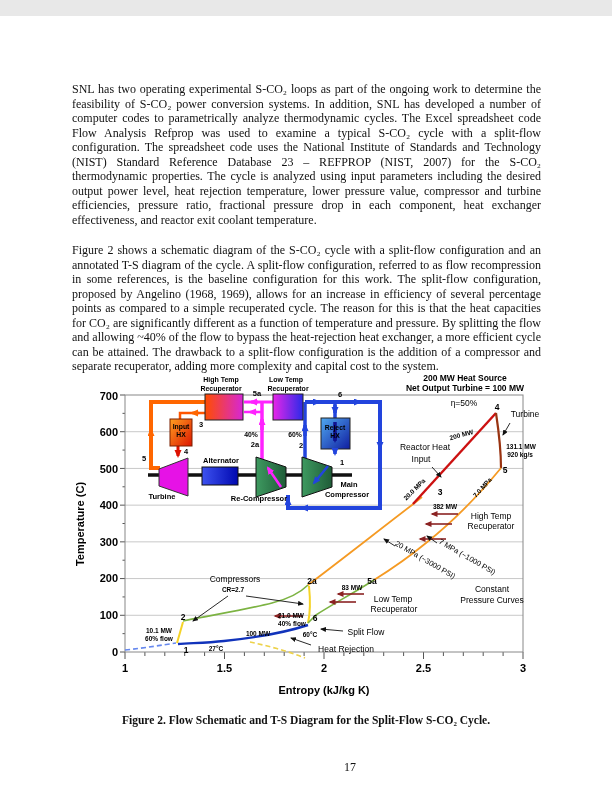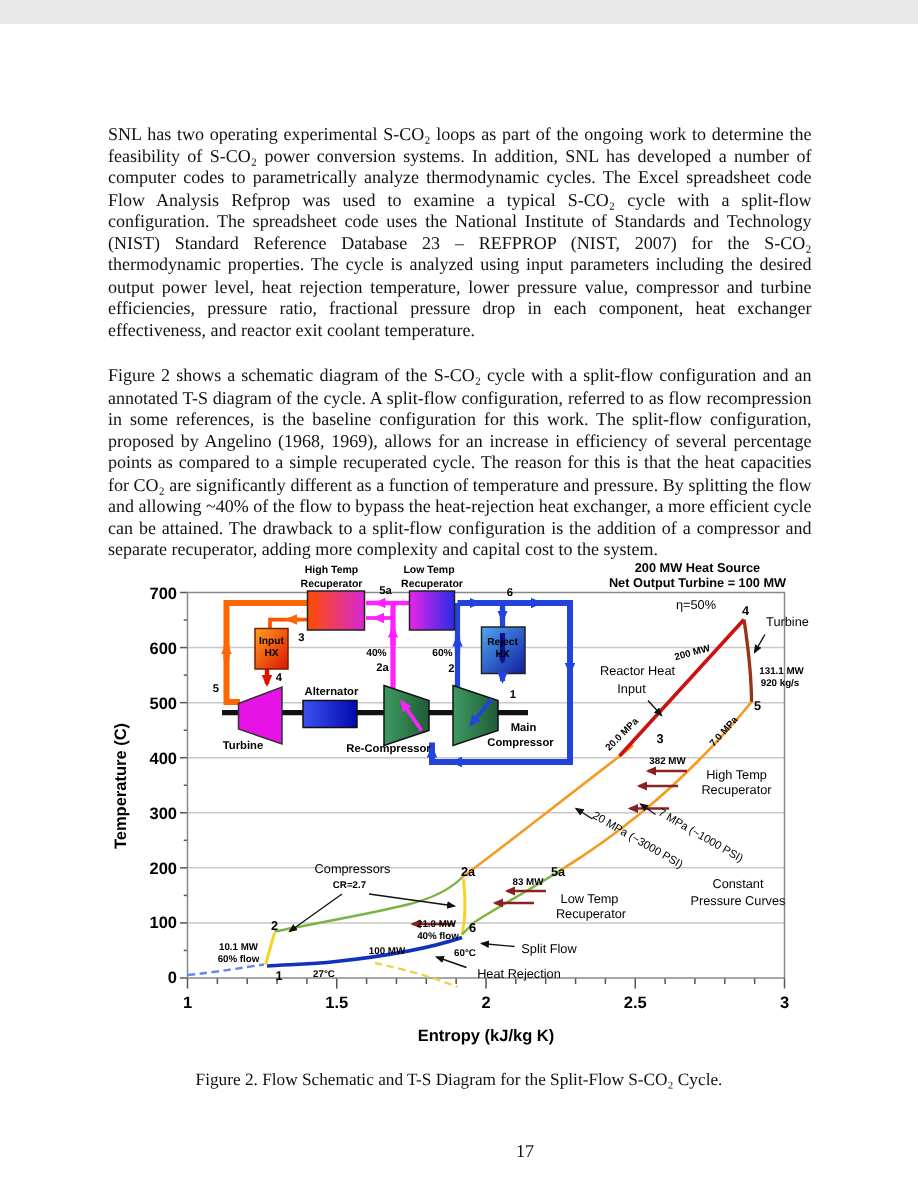--- a/index.html
+++ b/index.html
@@ -7,7 +7,7 @@
         font-family:"Liberation Serif",serif;color:#111;overflow:hidden;}
   .para{position:absolute;left:72px;width:469px;font-size:12px;line-height:14.5px;
         text-align:justify;}
-  .caption{position:absolute;left:0;width:612px;text-align:center;font-weight:normal;
+  .caption{position:absolute;left:0;width:612px;text-align:center;font-weight:bold;
         font-size:11.5px;}
   .pagenum{position:absolute;left:0;width:612px;text-align:center;font-size:12px;}
   svg{position:absolute;left:0;top:0;}

